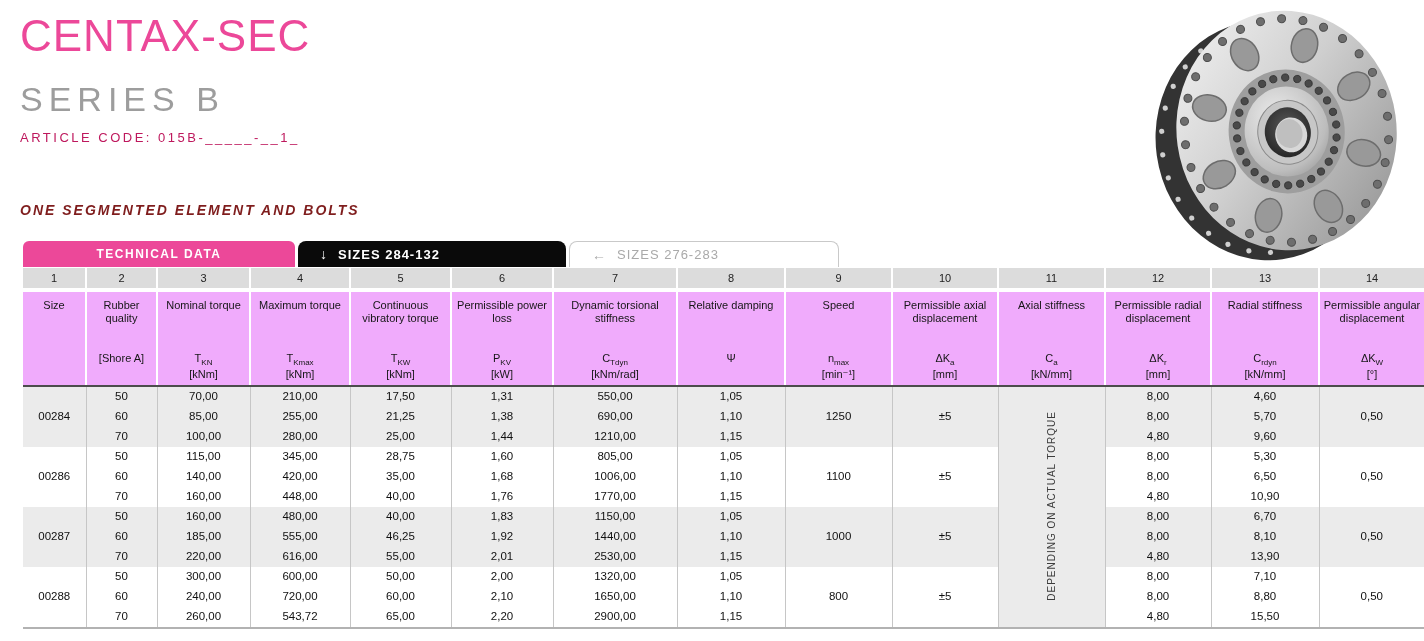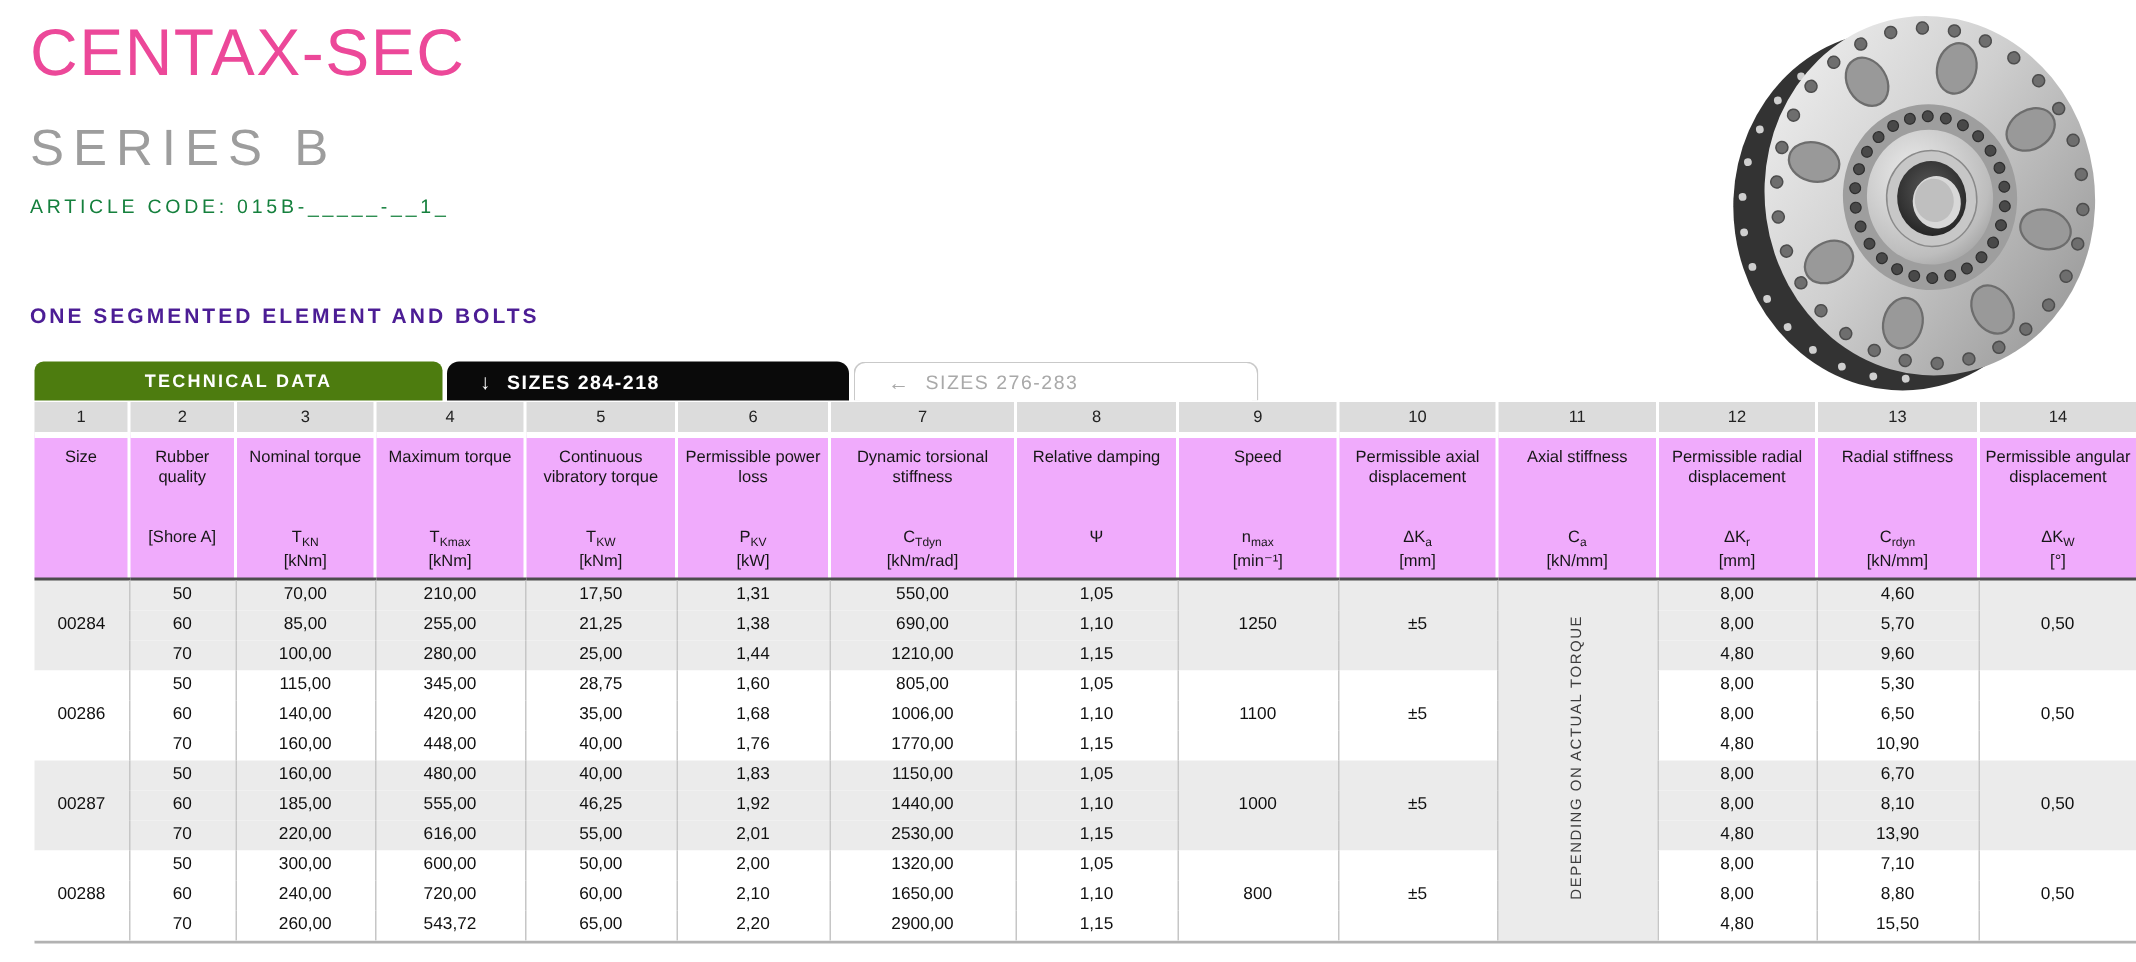--- a/index.html
+++ b/index.html
@@ -9,7 +9,7 @@
   .brand{position:absolute;left:20px;top:14px;}
   .brand-title{font-size:44px;letter-spacing:1px;color:#ec4899;line-height:1;}
   .brand-subtitle{font-size:34px;letter-spacing:6px;color:#9d9d9d;line-height:1;margin-top:24px;}
-  .brand-code{font-size:13px;letter-spacing:2.5px;color:#15803d;margin-top:14px;}
+  .brand-code{font-size:13px;letter-spacing:2.5px;color:#be185d;margin-top:14px;}
   .section-heading{position:absolute;left:20px;top:202px;font-size:14px;font-weight:bold;
        letter-spacing:2px;color:#4c1d95;}
   

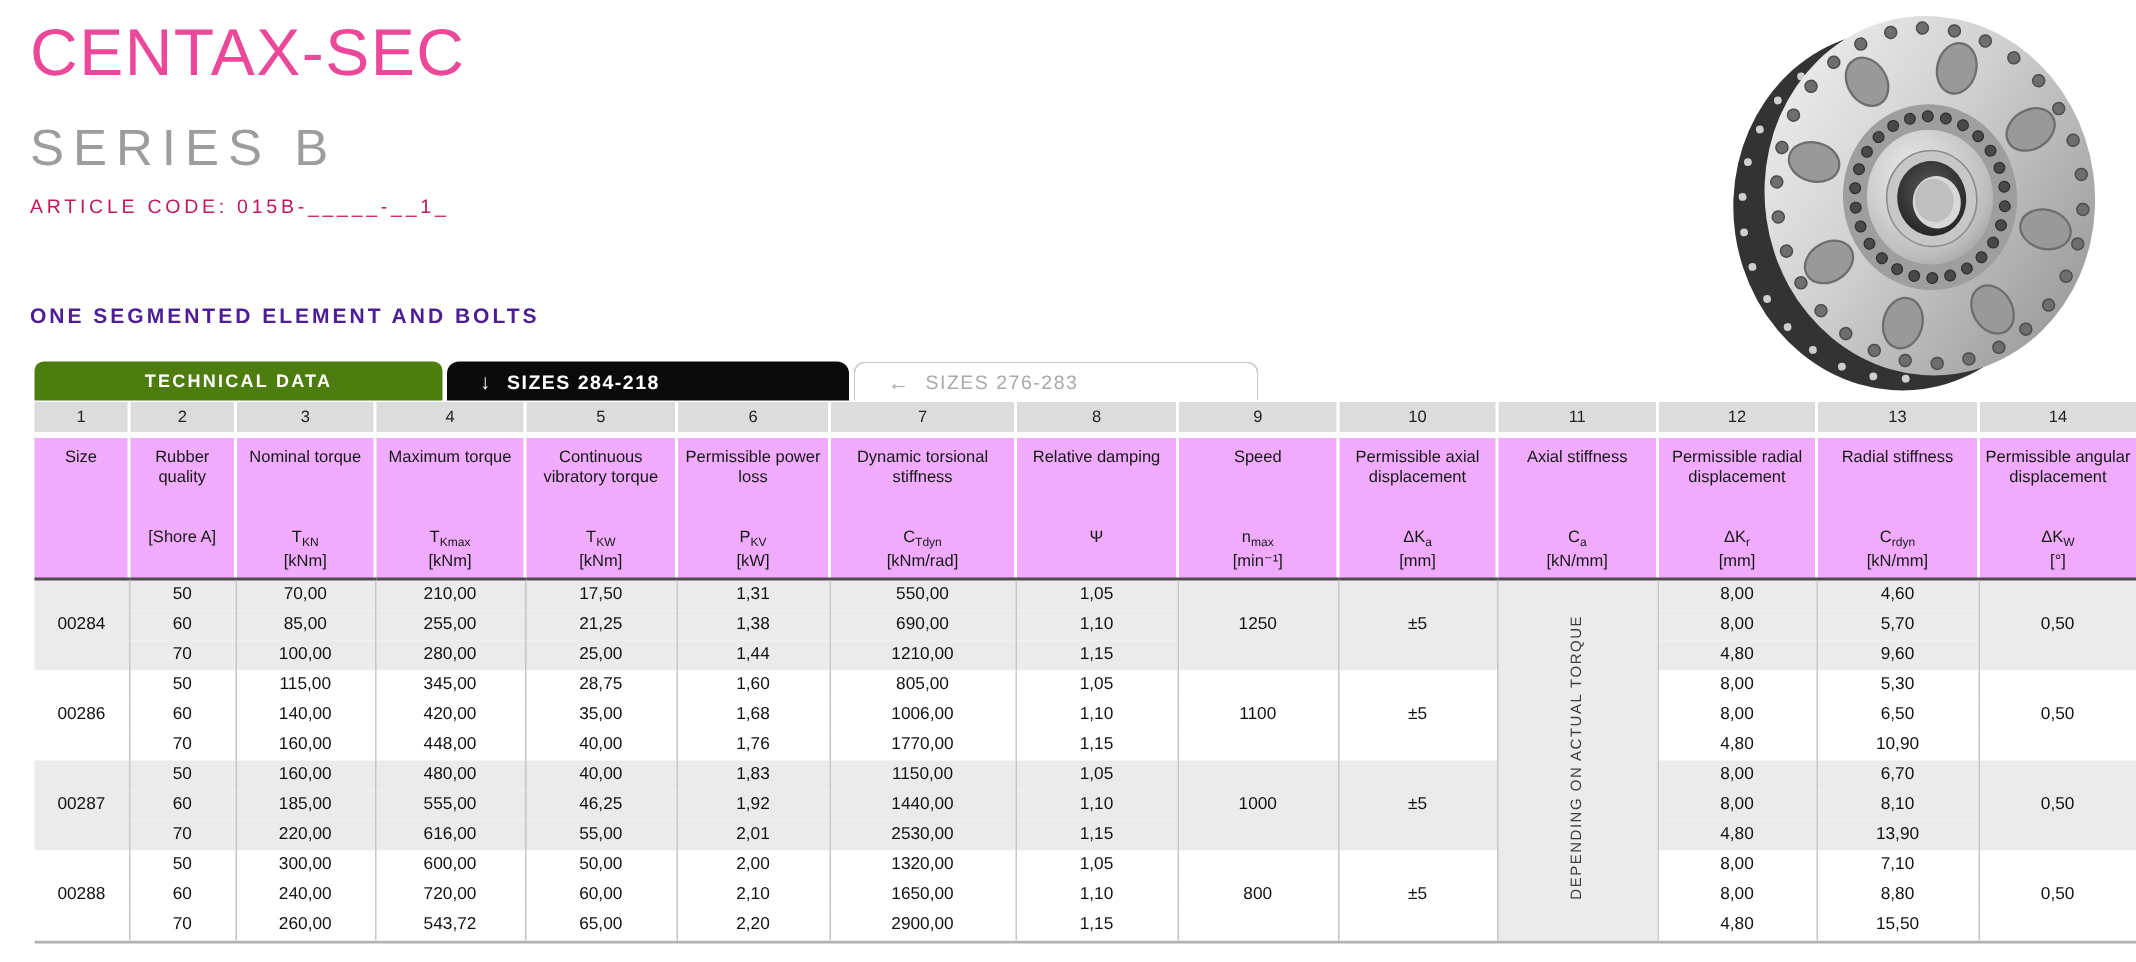--- a/index.html
+++ b/index.html
@@ -11,7 +11,7 @@
   .brand-subtitle{font-size:34px;letter-spacing:6px;color:#9d9d9d;line-height:1;margin-top:24px;}
   .brand-code{font-size:13px;letter-spacing:2.5px;color:#be185d;margin-top:14px;}
   .section-heading{position:absolute;left:20px;top:202px;font-size:14px;font-weight:bold;
-       letter-spacing:2px;color:#4c1d95;}
+       letter-spacing:2px;color:#7f1d1d;font-style:italic;}
   
   .product{position:absolute;left:1146px;top:2px;width:274px;height:264px;}
   

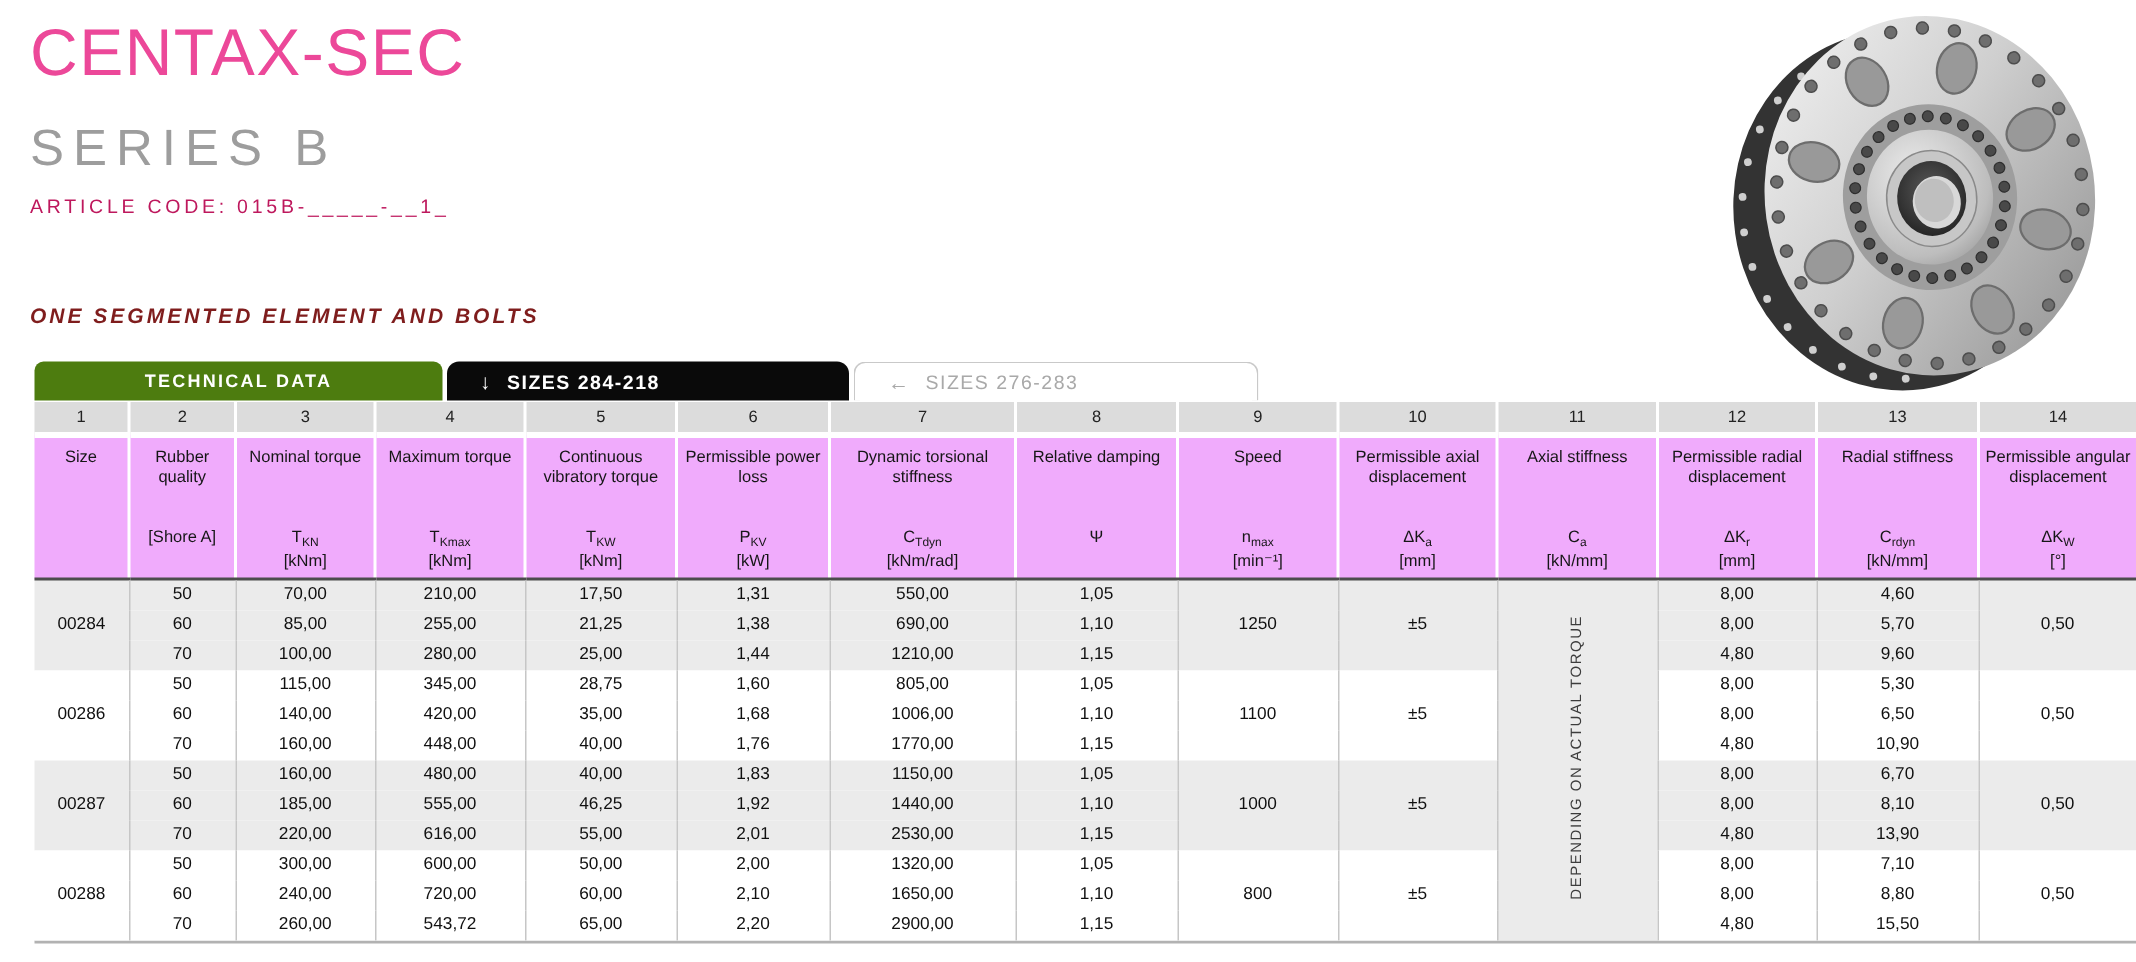--- a/index.html
+++ b/index.html
@@ -177,7 +177,7 @@
 </div>
 
 <div class="tabs">
-  <div class="tab tab-green" style="background: #4d7c0f;">
+  <div class="tab tab-green" style="background: #ec4899;">
     <span>TECHNICAL DATA</span>
   </div>
   <div class="tab tab-black" style="background: rgb(10, 10, 10);">

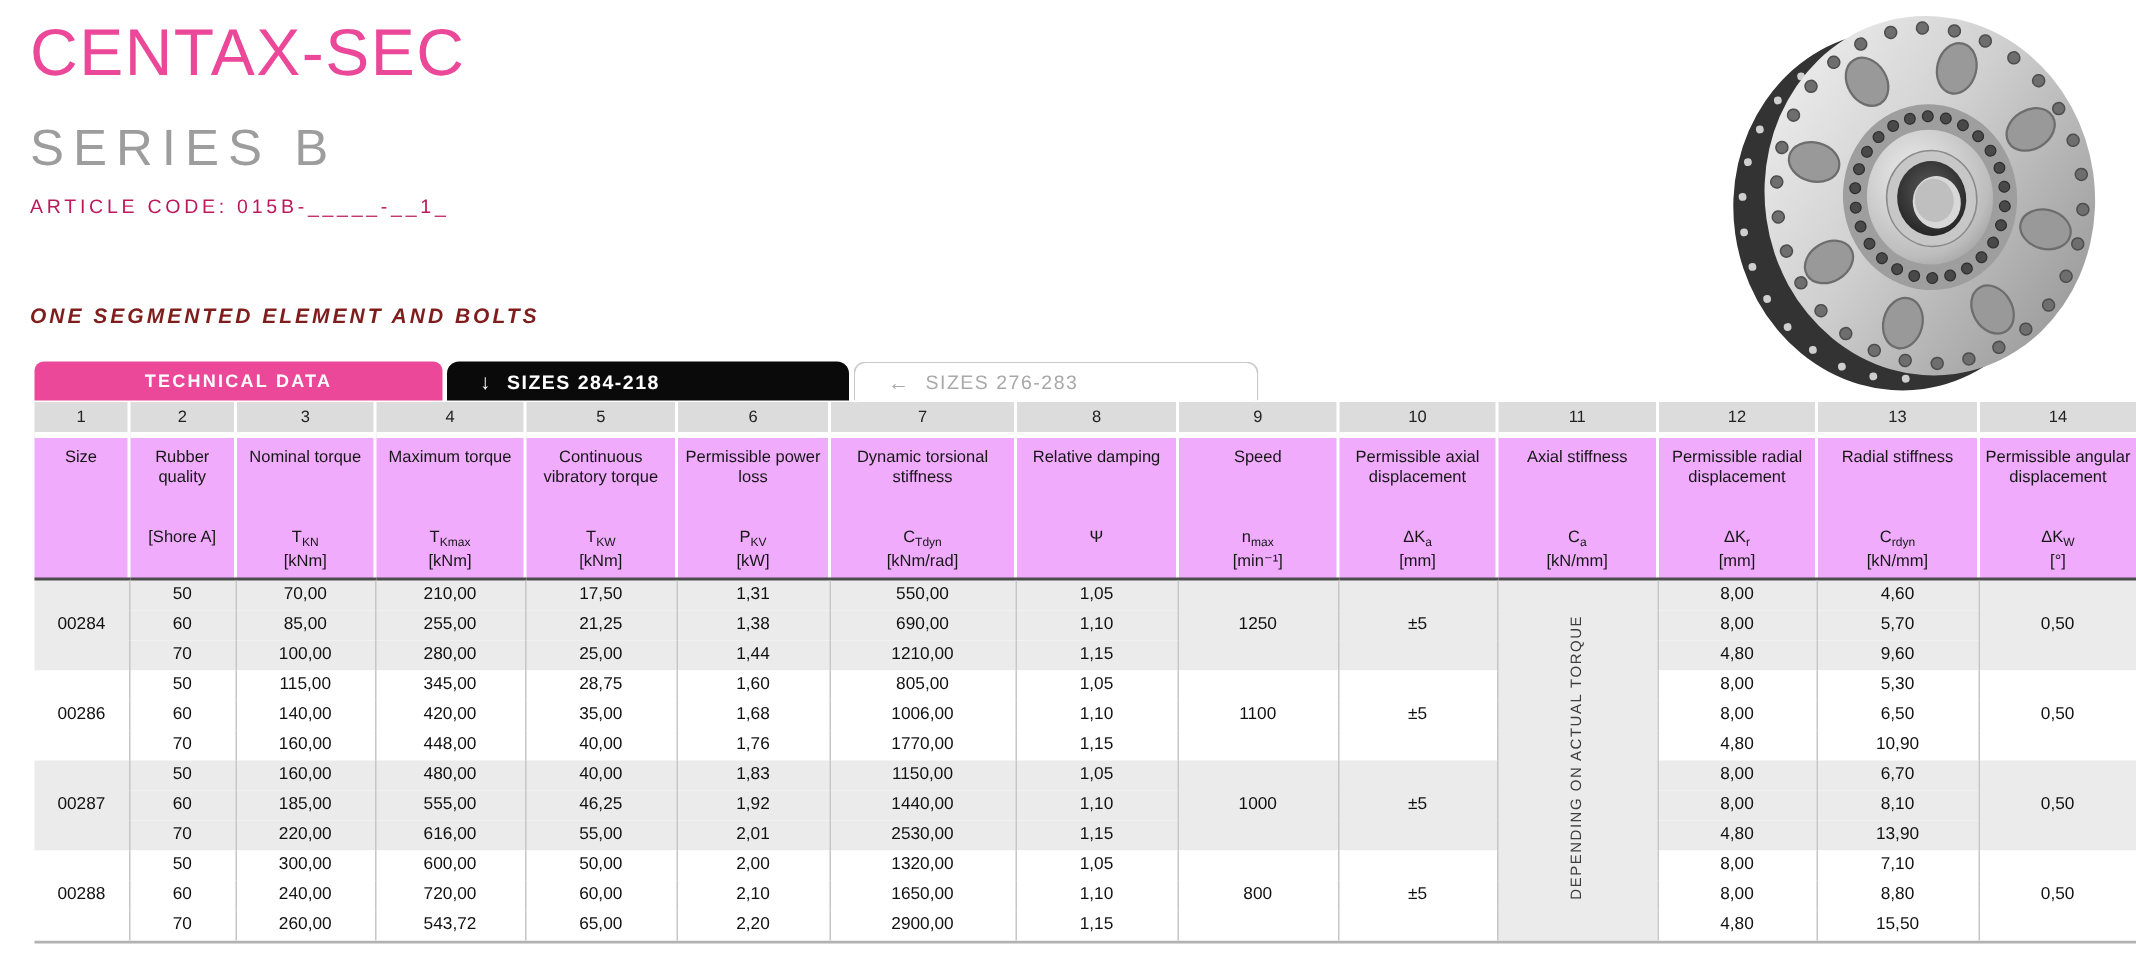--- a/index.html
+++ b/index.html
@@ -182,7 +182,7 @@
   </div>
   <div class="tab tab-black" style="background: rgb(10, 10, 10);">
     <span class="arr">↓</span>
-    <span>SIZES 284-218</span>
+    <span>SIZES 284-132</span>
   </div>
   <div class="tab tab-white">
     <span class="arr">←</span>

